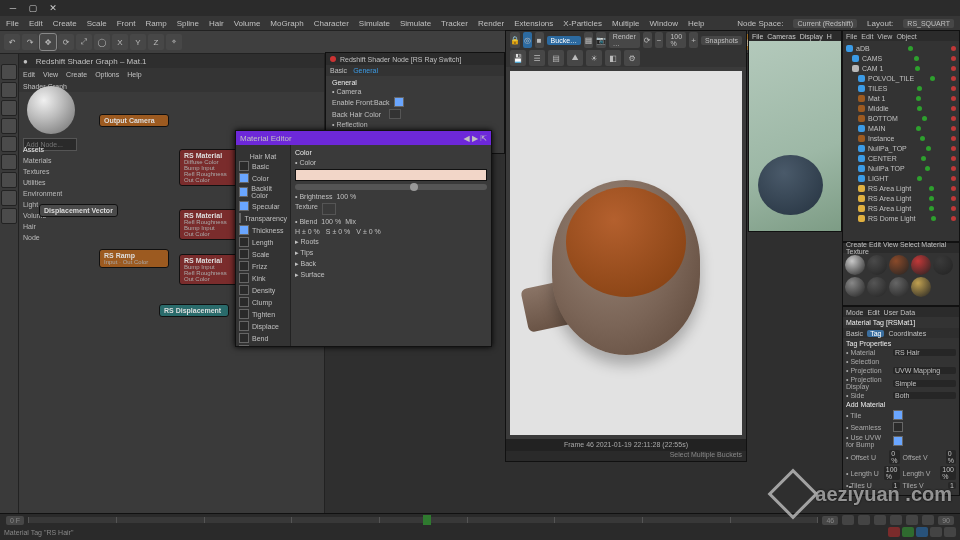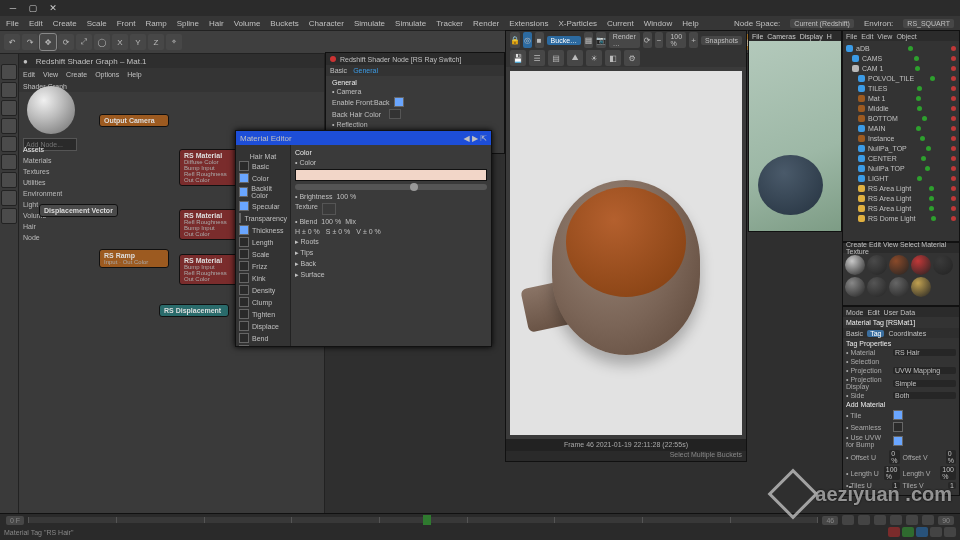--- a/index.html
+++ b/index.html
@@ -129,7 +129,7 @@
   <span>Spline</span>
   <span>Hair</span>
   <span>Volume</span>
-  <span>Buckets</span>
+  <span>MoGraph</span>
   <span>Character</span>
   <span>Simulate</span>
   <span>Simulate</span>

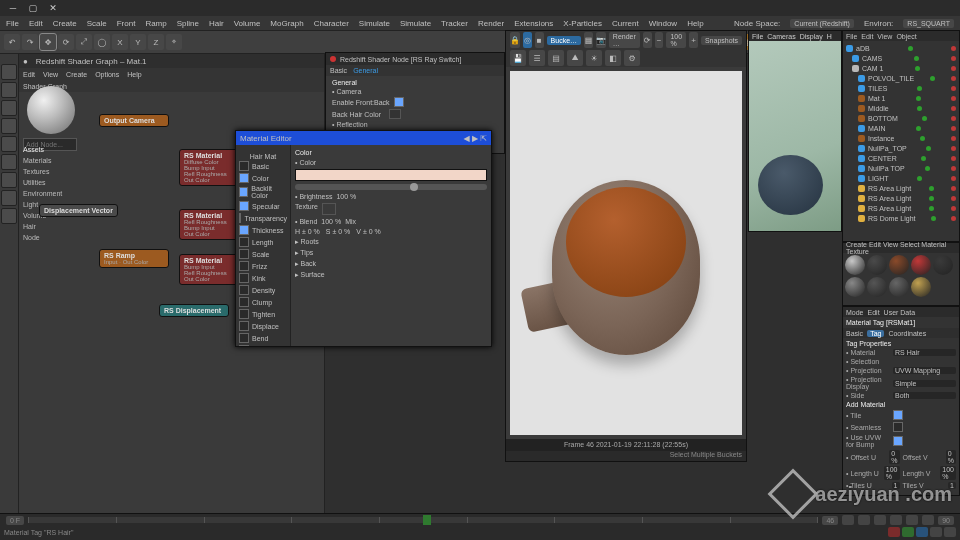--- a/index.html
+++ b/index.html
@@ -137,7 +137,7 @@
   <span>Render</span>
   <span>Extensions</span>
   <span>X-Particles</span>
-  <span>Current</span>
+  <span>Multiple</span>
   <span>Window</span>
   <span>Help</span>
   <span style="margin-left:auto">Node Space:</span>

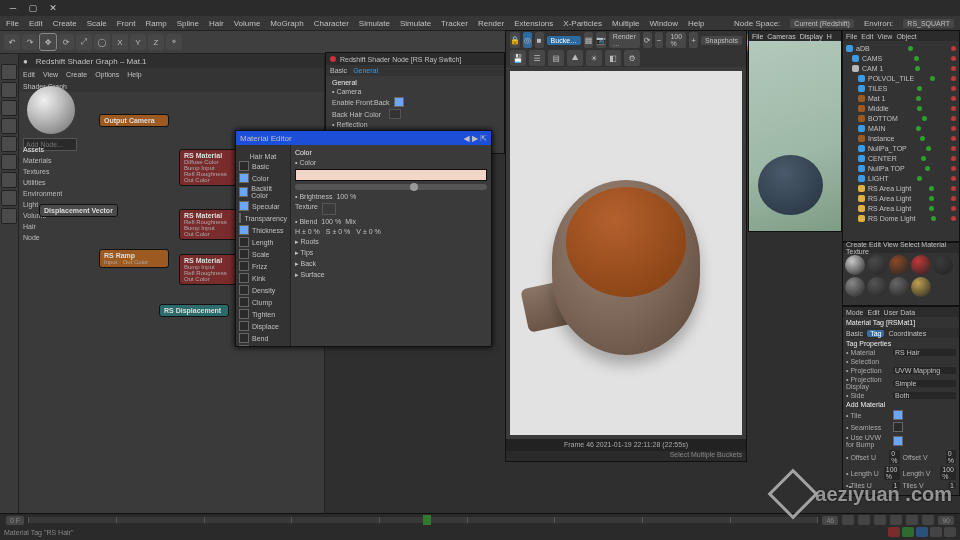--- a/index.html
+++ b/index.html
@@ -142,7 +142,7 @@
   <span>Help</span>
   <span style="margin-left:auto">Node Space:</span>
   <span class="rchip">Current (Redshift)</span>
-  <span>Environ:</span>
+  <span>Layout:</span>
   <span class="rchip">RS_SQUART</span>
 </div>
 

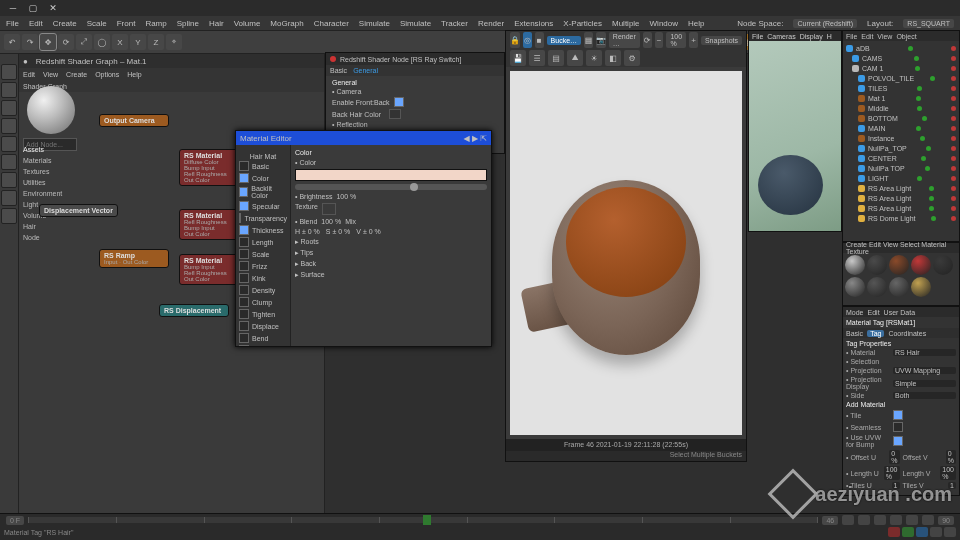--- a/index.html
+++ b/index.html
@@ -37,7 +37,7 @@
 .node.grey{background:#4a4a4a}
 .centervp{flex:1;display:flex;flex-direction:column;background:#2f2f2f}
 .matfloat{position:absolute;left:235px;top:130px;width:255px;height:215px;background:#3a3a3a;border:1px solid #111;box-shadow:0 0 6px #000;z-index:50;display:flex;flex-direction:column}
-.matfloat .mh{height:14px;background:#1d4ed8;display:flex;align-items:center;padding:0 4px;font-size:8px;justify-content:space-between}
+.matfloat .mh{height:14px;background:#6d28d9;display:flex;align-items:center;padding:0 4px;font-size:8px;justify-content:space-between}
 .matfloat .mbody{display:flex;flex:1;overflow:hidden}
 .matfloat .pl{width:54px;background:#333;border-right:1px solid #222;display:flex;flex-direction:column;align-items:center}
 .matfloat .swatch{width:44px;height:44px;margin:4px;background:repeating-linear-gradient(45deg,#5a5a5a 0 5px,#7a7a7a 5px 10px)}

